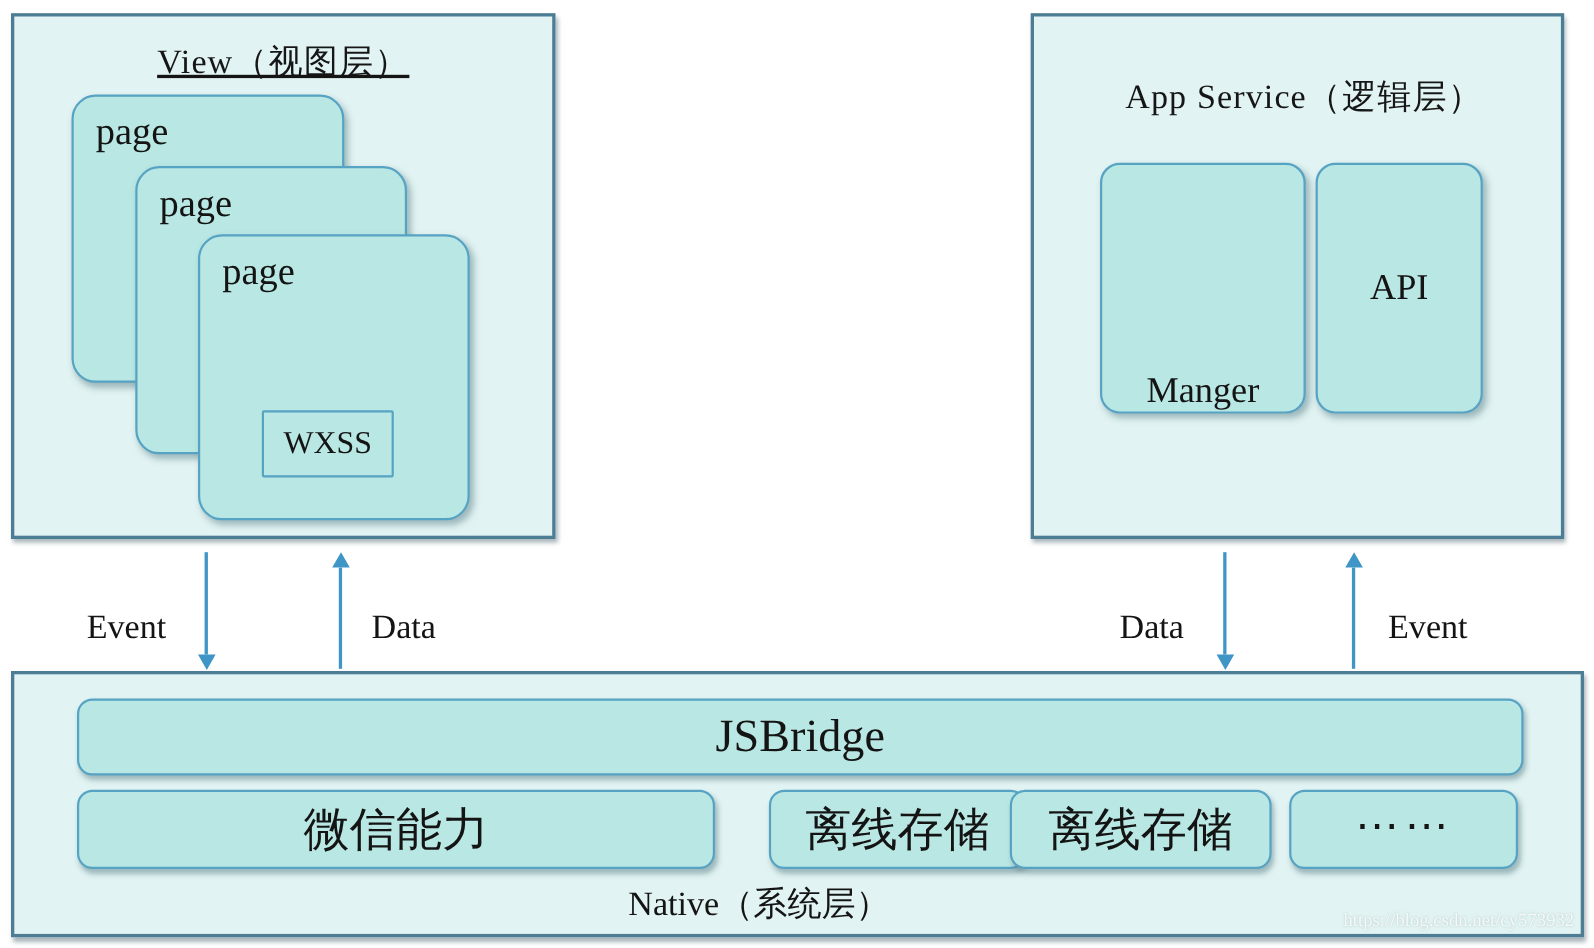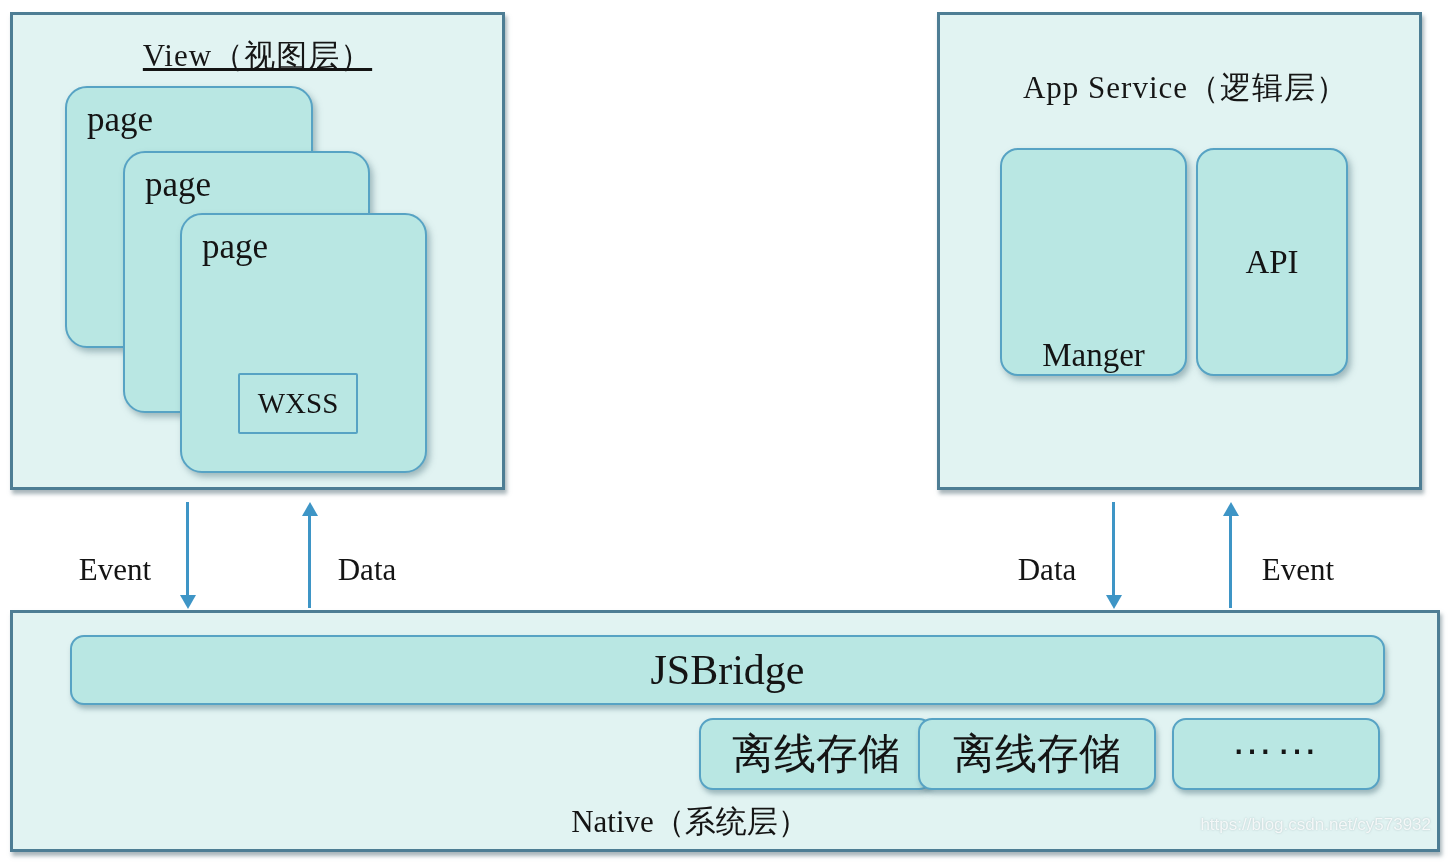--- a/index.html
+++ b/index.html
@@ -174,6 +174,9 @@
   <div class="native-bar" id="jsbridge-bar">
     <span>JSBridge</span>
   </div>
+  <div class="native-bar cap-box" id="cap-box-0">
+    <span>微信能力</span>
+  </div>
   <div class="native-bar cap-box" id="cap-box-1">
     <span>离线存储</span>
   </div>

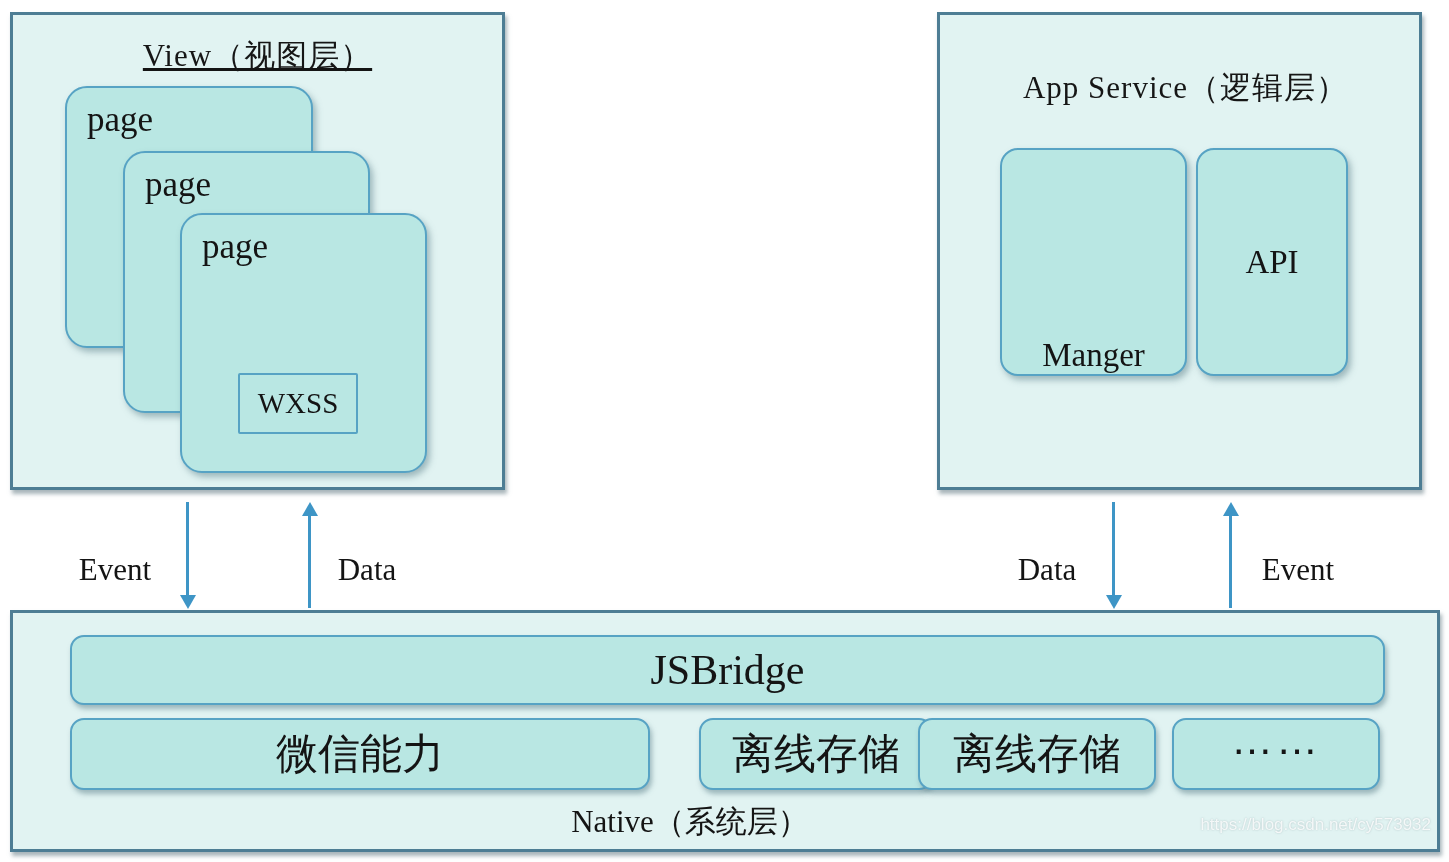--- a/index.html
+++ b/index.html
@@ -124,8 +124,8 @@
   }
   #watermark {
     position:absolute;
-    right:6px; bottom:14px;
-    font-family:Liberation Sans, sans-serif;
+    right:6px; bottom:2px;
+    font-family:Liberation Serif, serif;
     font-size:17px;
     color:rgba(255,255,255,0.82);
     text-shadow:0 0 2px rgba(140,160,165,0.6);

